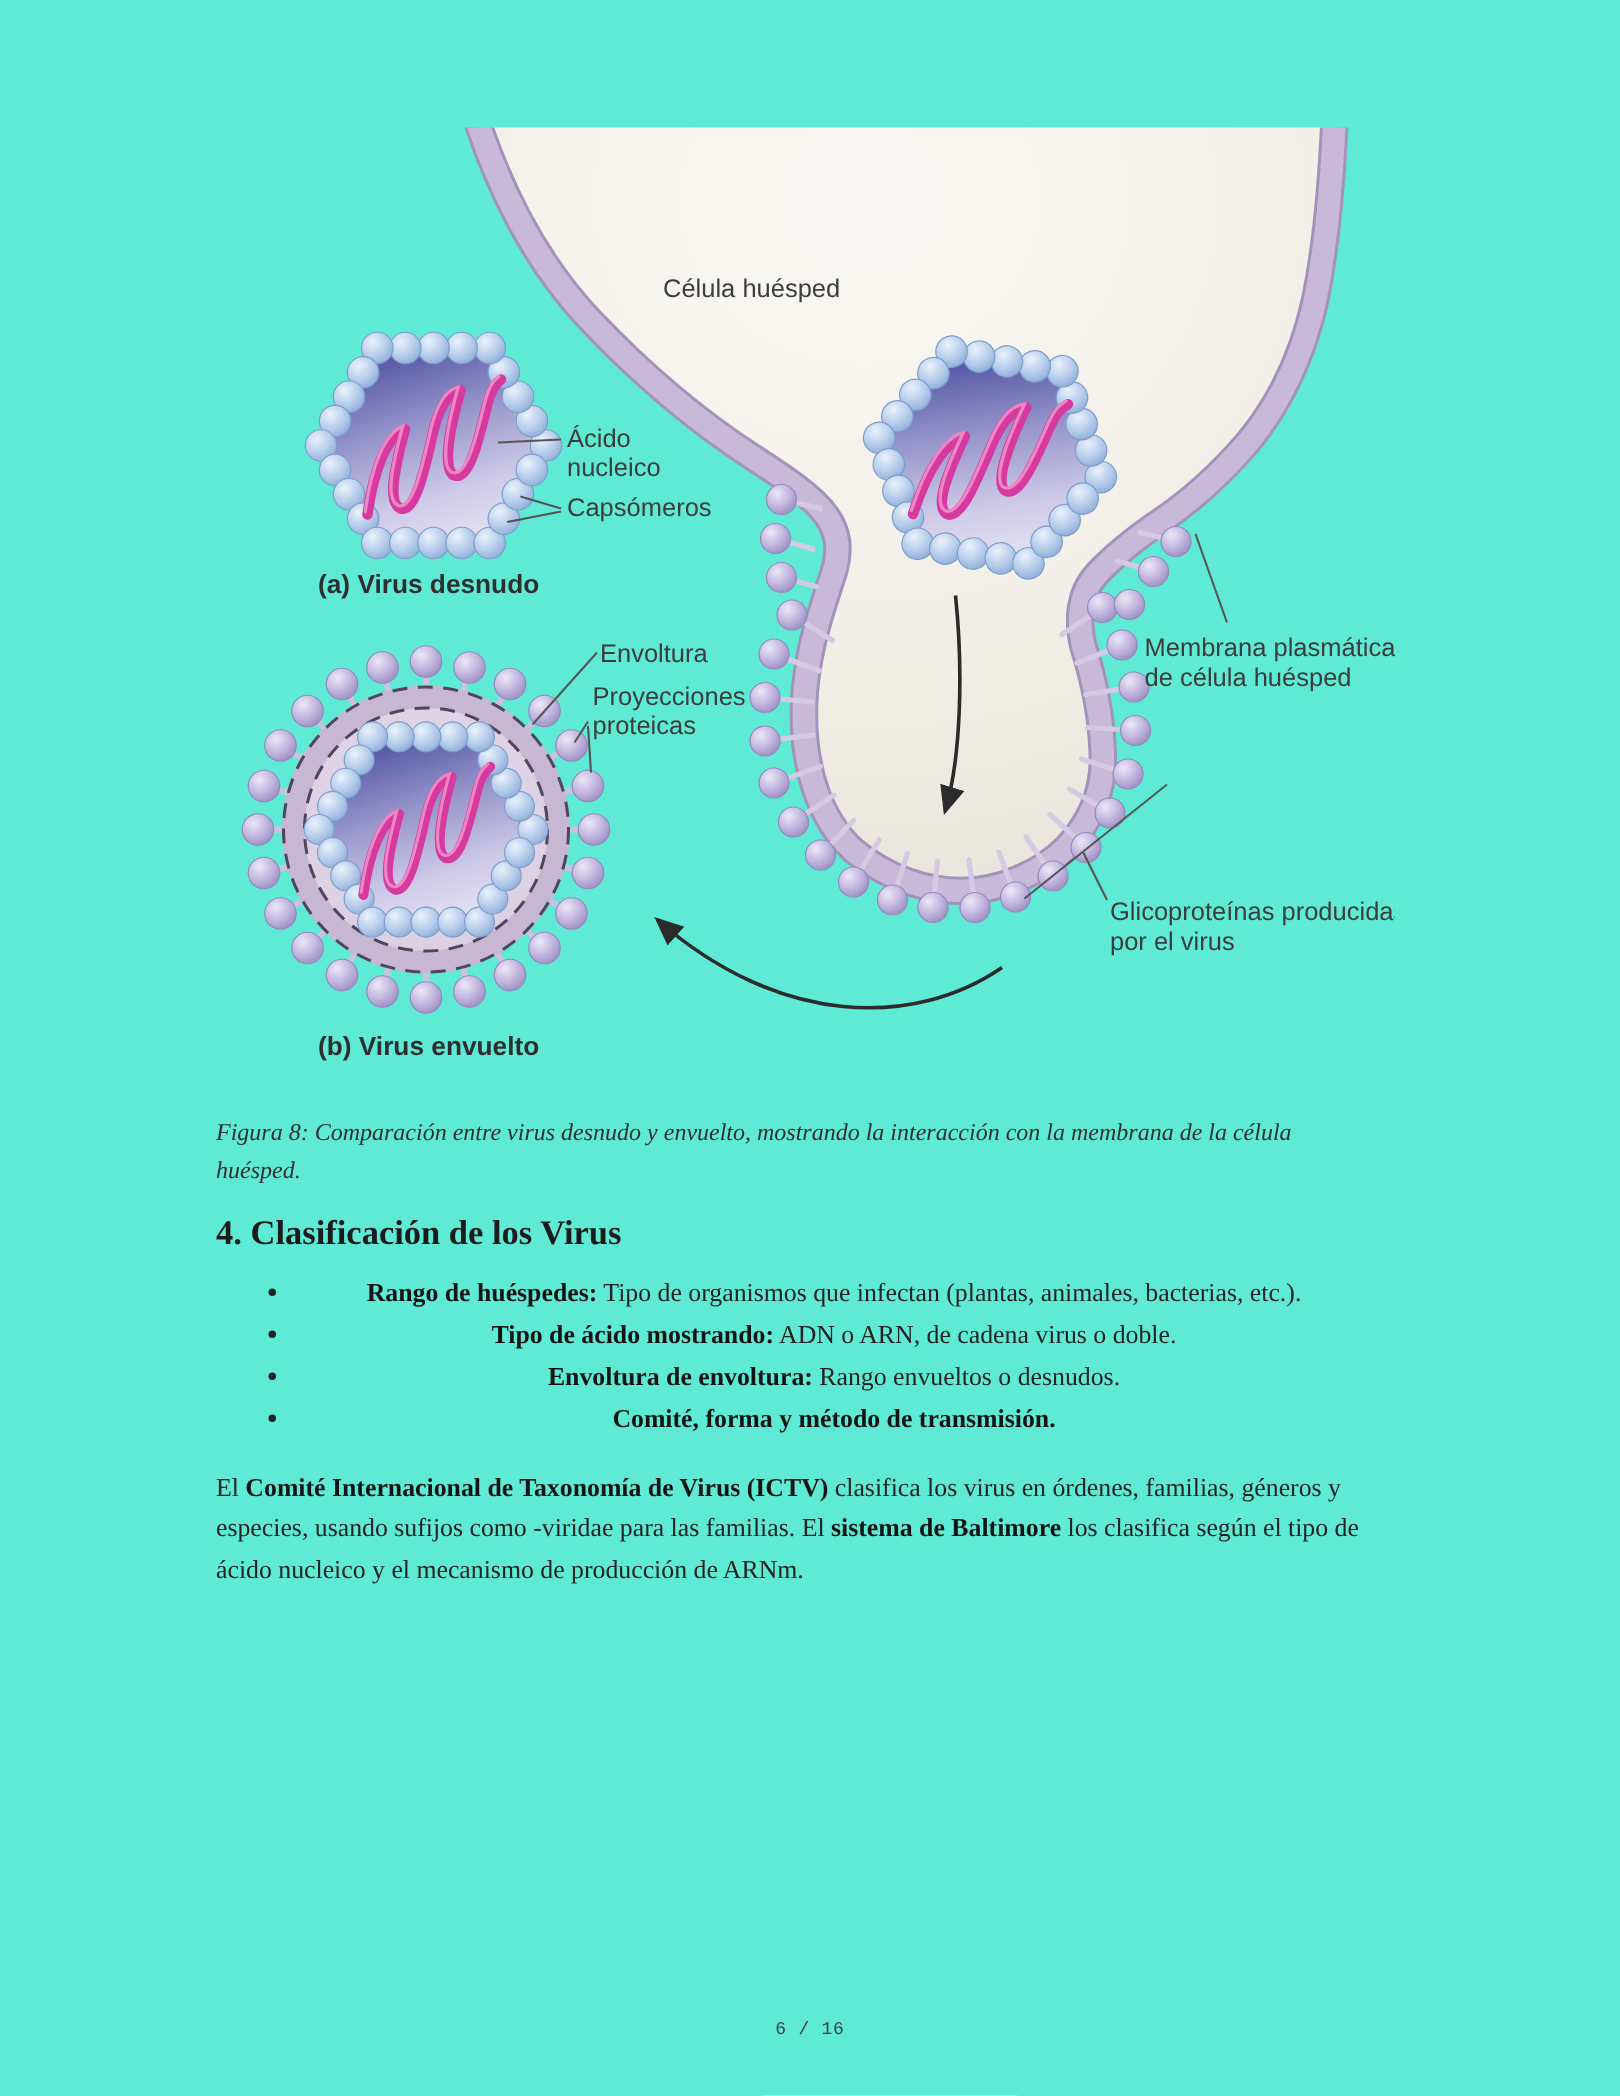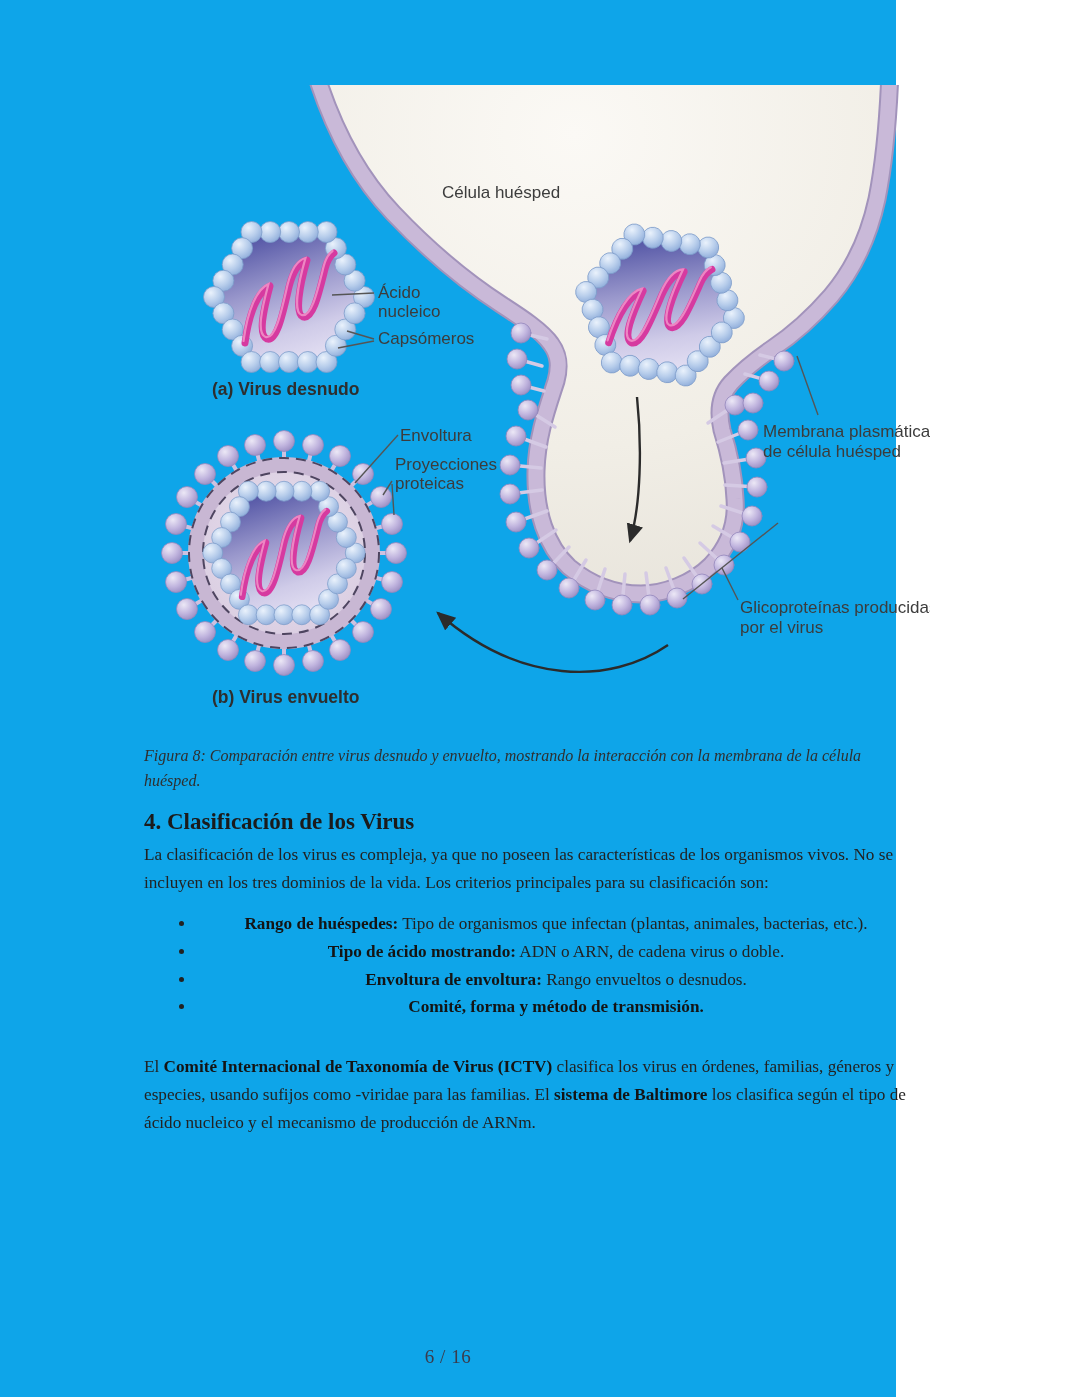--- a/index.html
+++ b/index.html
@@ -5,7 +5,7 @@
   html,body{margin:0;padding:0;}
   body{width:1080px;height:1397px;background:#ffffff;overflow:hidden;
        font-family:"Liberation Serif", serif;color:#222;}
-  .page{position:relative;width:896px;height:1397px;background:#0ea5e9;}
+  .page{position:relative;width:1080px;height:1397px;background:#5eead4;}
 
   
   .figure{position:absolute;left:150px;top:85px;width:780px;height:632px;}

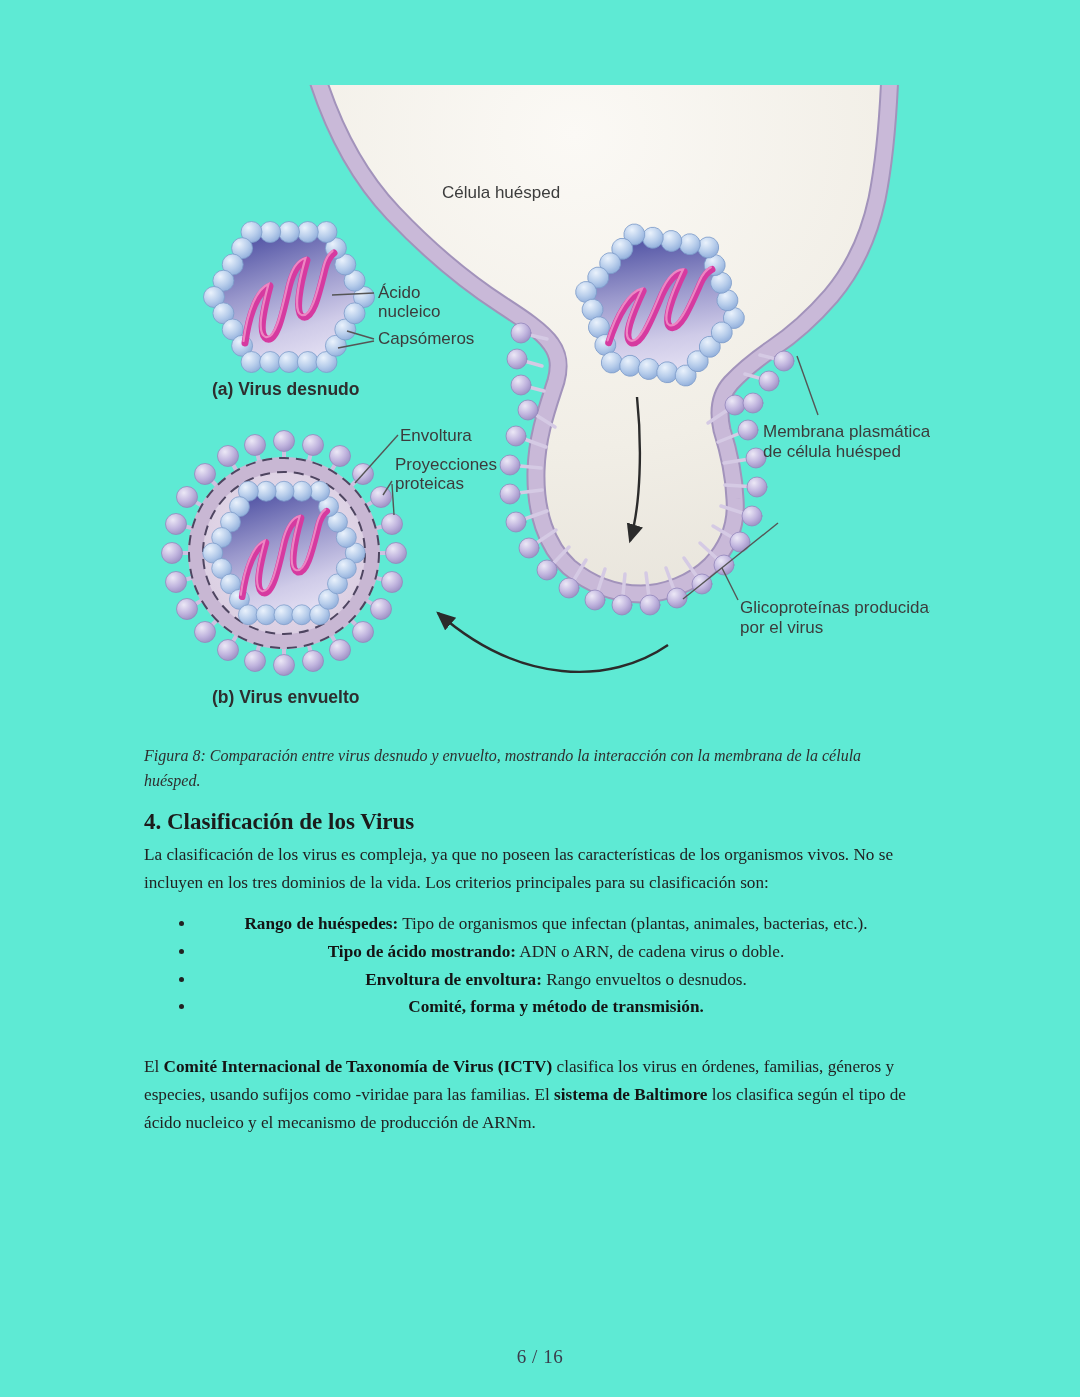--- a/index.html
+++ b/index.html
@@ -265,7 +265,6 @@
   <div class="content">
     <div class="caption">Figura 8: Comparación entre virus desnudo y envuelto, mostrando la interacción con la membrana de la célula huésped.</div>
     <h2>4. Clasificación de los Virus</h2>
-    <p>La clasificación de los virus es compleja, ya que no poseen las características de los organismos vivos. No se incluyen en los tres dominios de la vida. Los criterios principales para su clasificación son:</p>
     <ul>
       <li><b>Rango de huéspedes:</b><span> Tipo de organismos que infectan (plantas, animales, bacterias, etc.).</span></li>
       <li><b>Tipo de ácido mostrando:</b><span> ADN o ARN, de cadena virus o doble.</span></li>

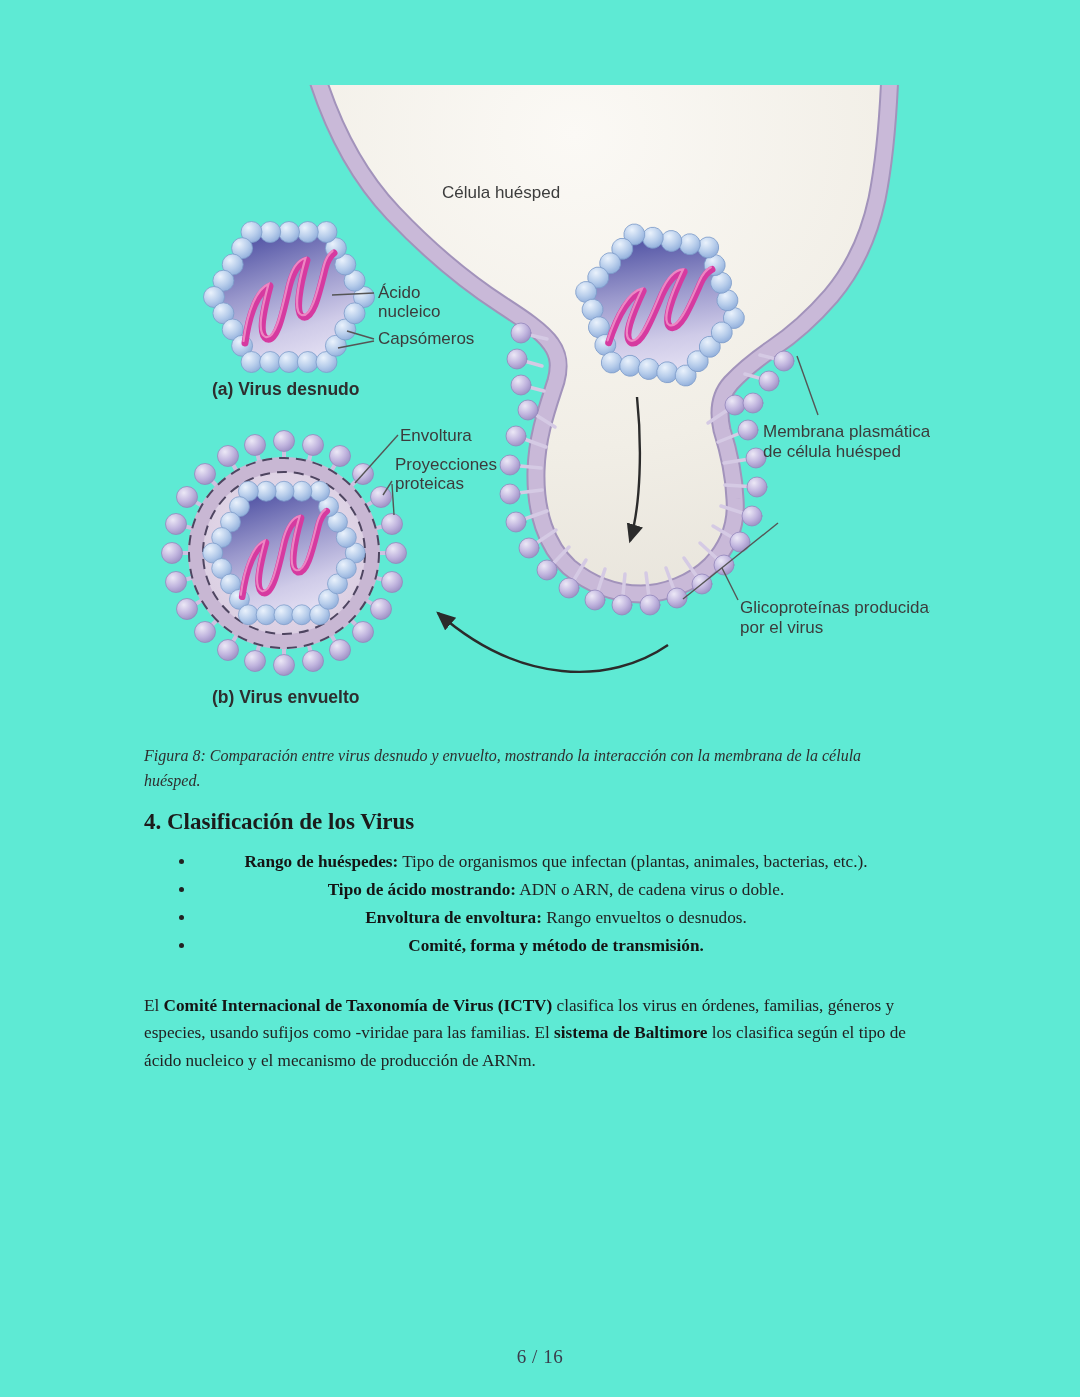--- a/index.html
+++ b/index.html
@@ -21,7 +21,7 @@
   ul{margin:13px 0 13px 0;padding-left:52px;}
   li{font-size:17.2px;line-height:1.62;text-align:center;}
   b{font-weight:700;color:#141414;}
-  .outro{margin-top:32px;font-family:Liberation Serif, serif;}
+  .outro{margin-top:18px;font-family:Liberation Serif, serif;}
   .footer{position:absolute;left:0;right:0;top:1346px;text-align:center;
           font-family:Liberation Serif, serif;font-size:19px;color:#3b3b4b;letter-spacing:.5px;}
 </style>

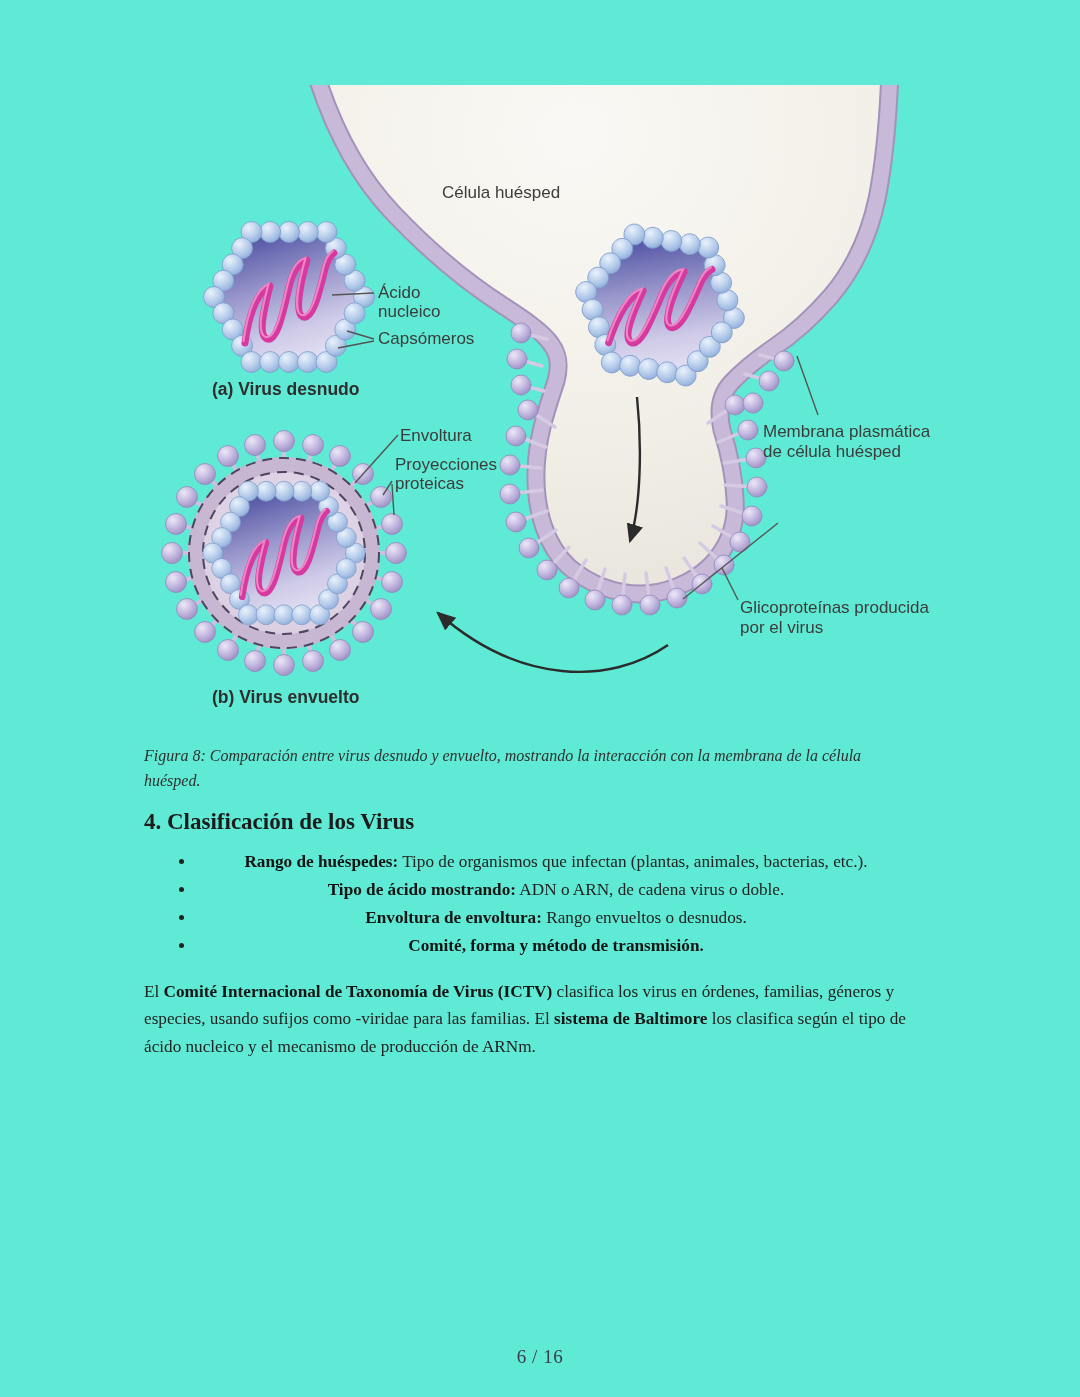--- a/index.html
+++ b/index.html
@@ -23,7 +23,7 @@
   b{font-weight:700;color:#141414;}
   .outro{margin-top:18px;font-family:Liberation Serif, serif;}
   .footer{position:absolute;left:0;right:0;top:1346px;text-align:center;
-          font-family:Liberation Serif, serif;font-size:19px;color:#3b3b4b;letter-spacing:.5px;}
+          font-family:Liberation Mono, monospace;font-size:12px;color:#3b3b4b;letter-spacing:.5px;}
 </style>
 </head>
 <body>

